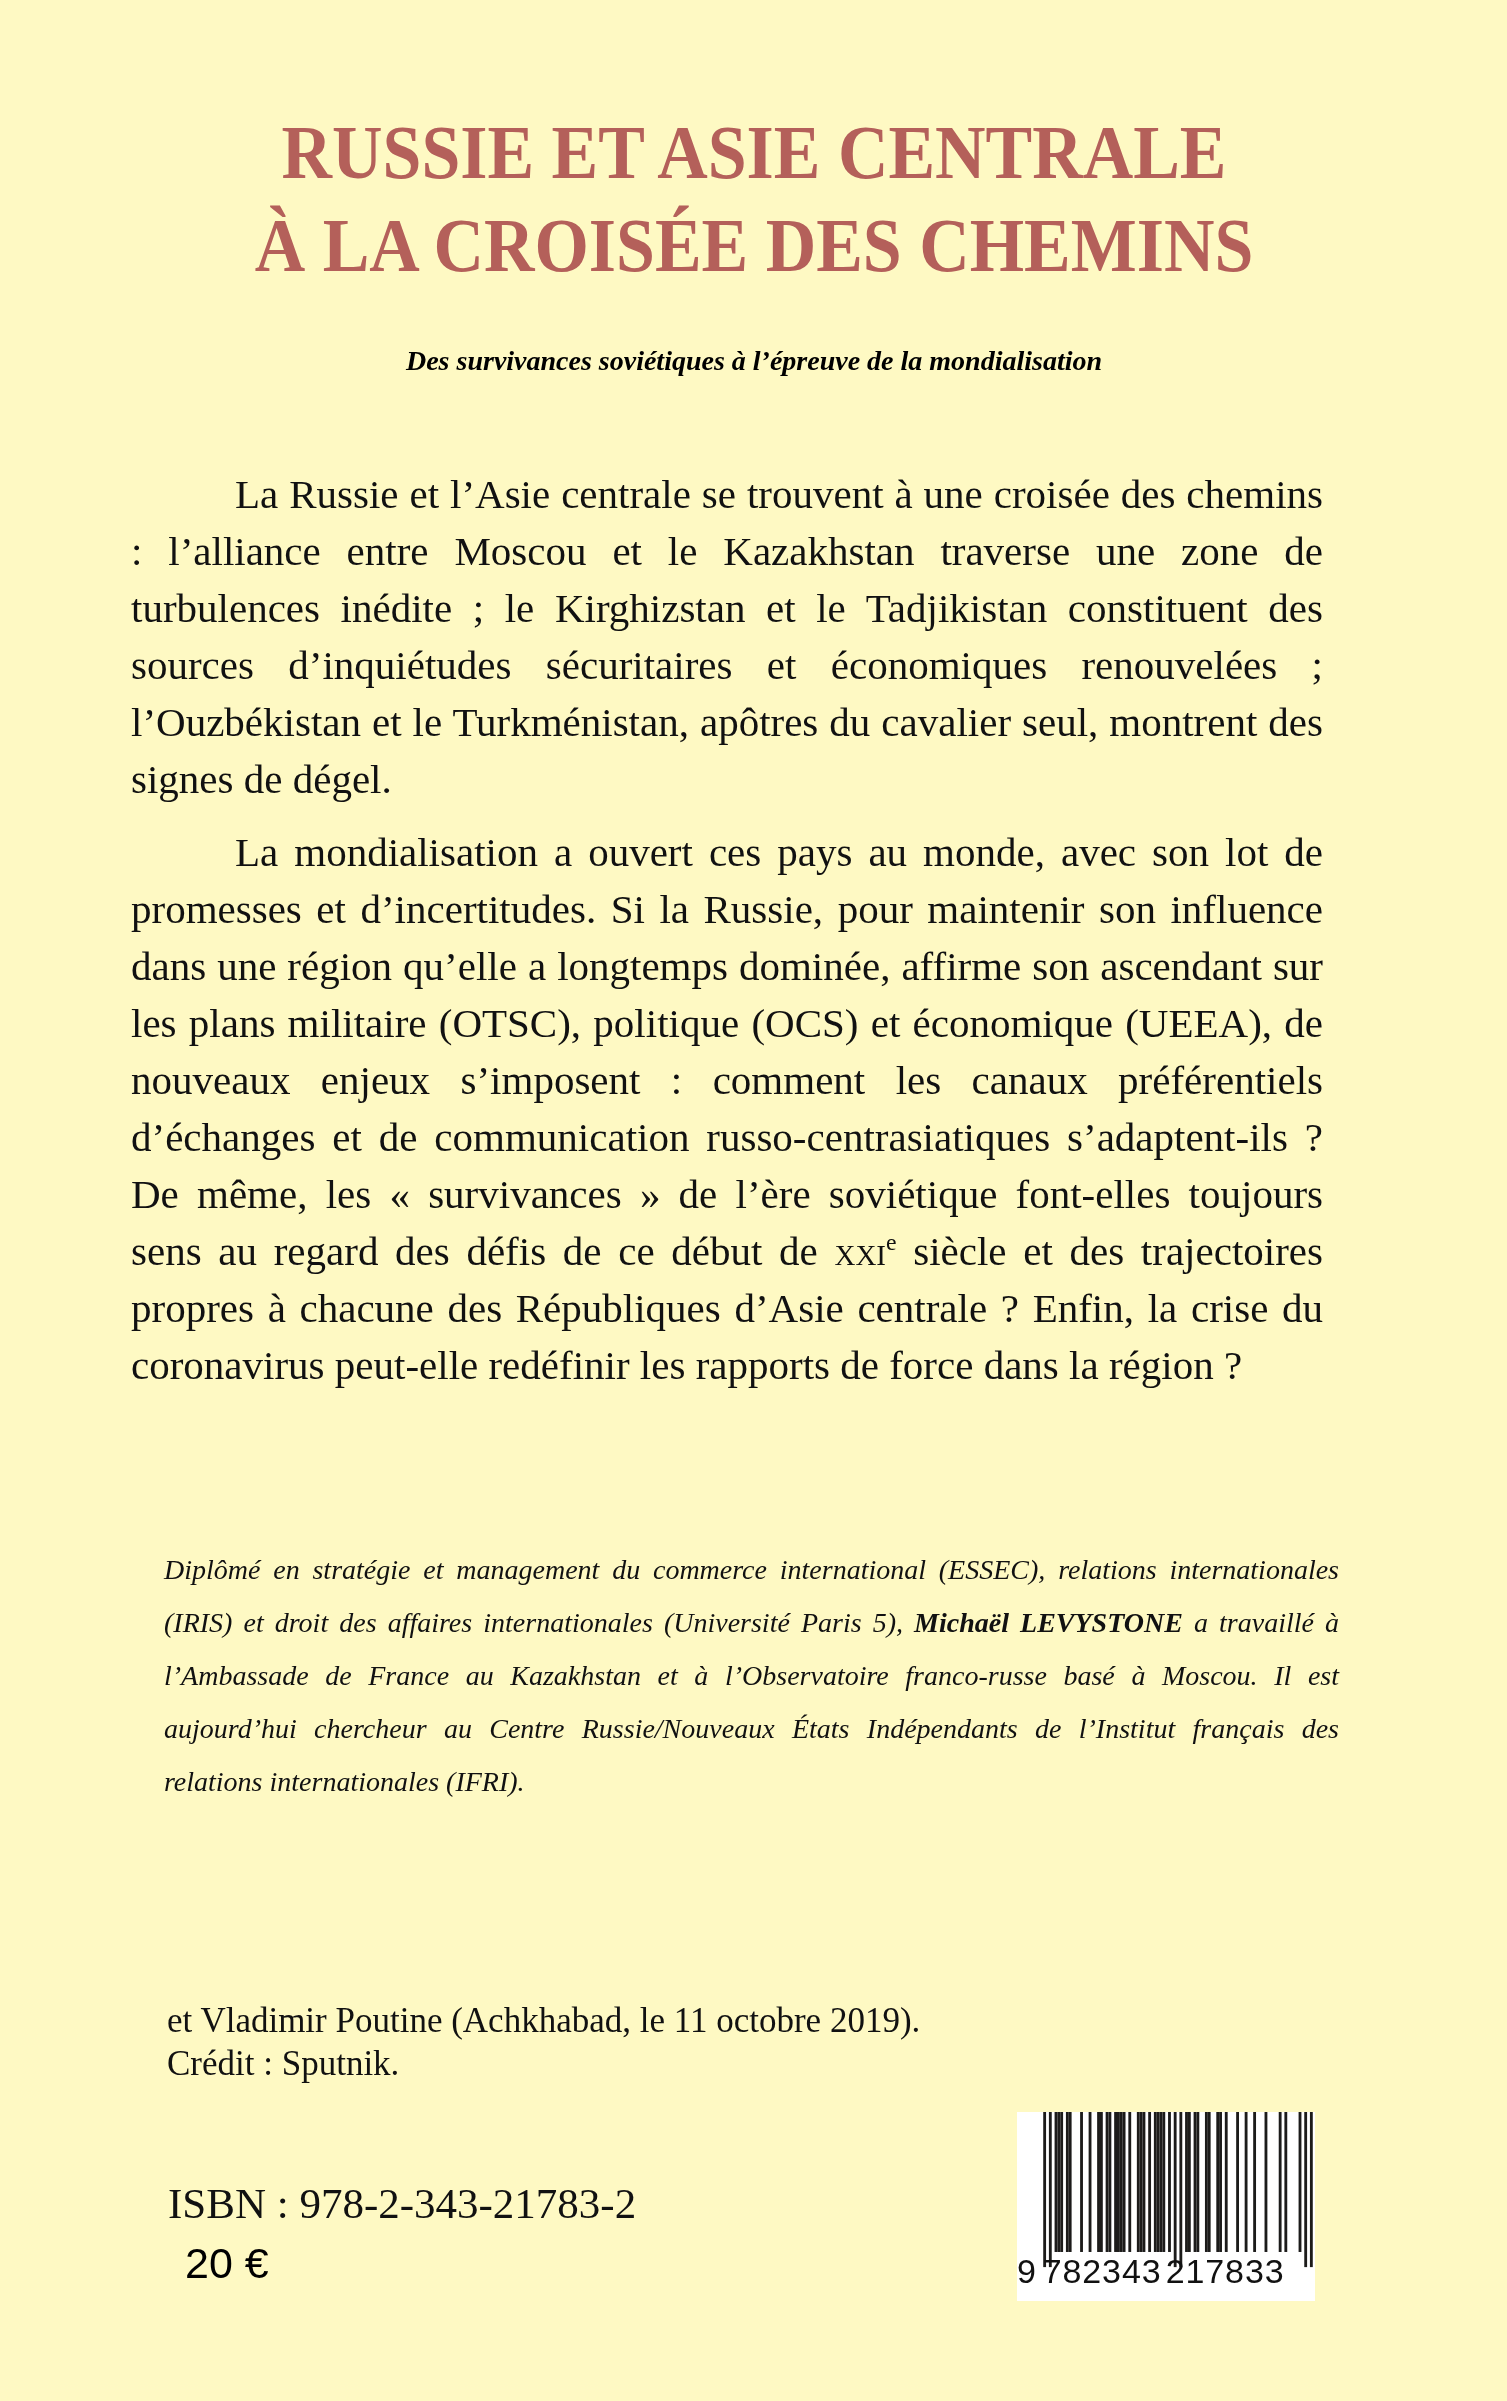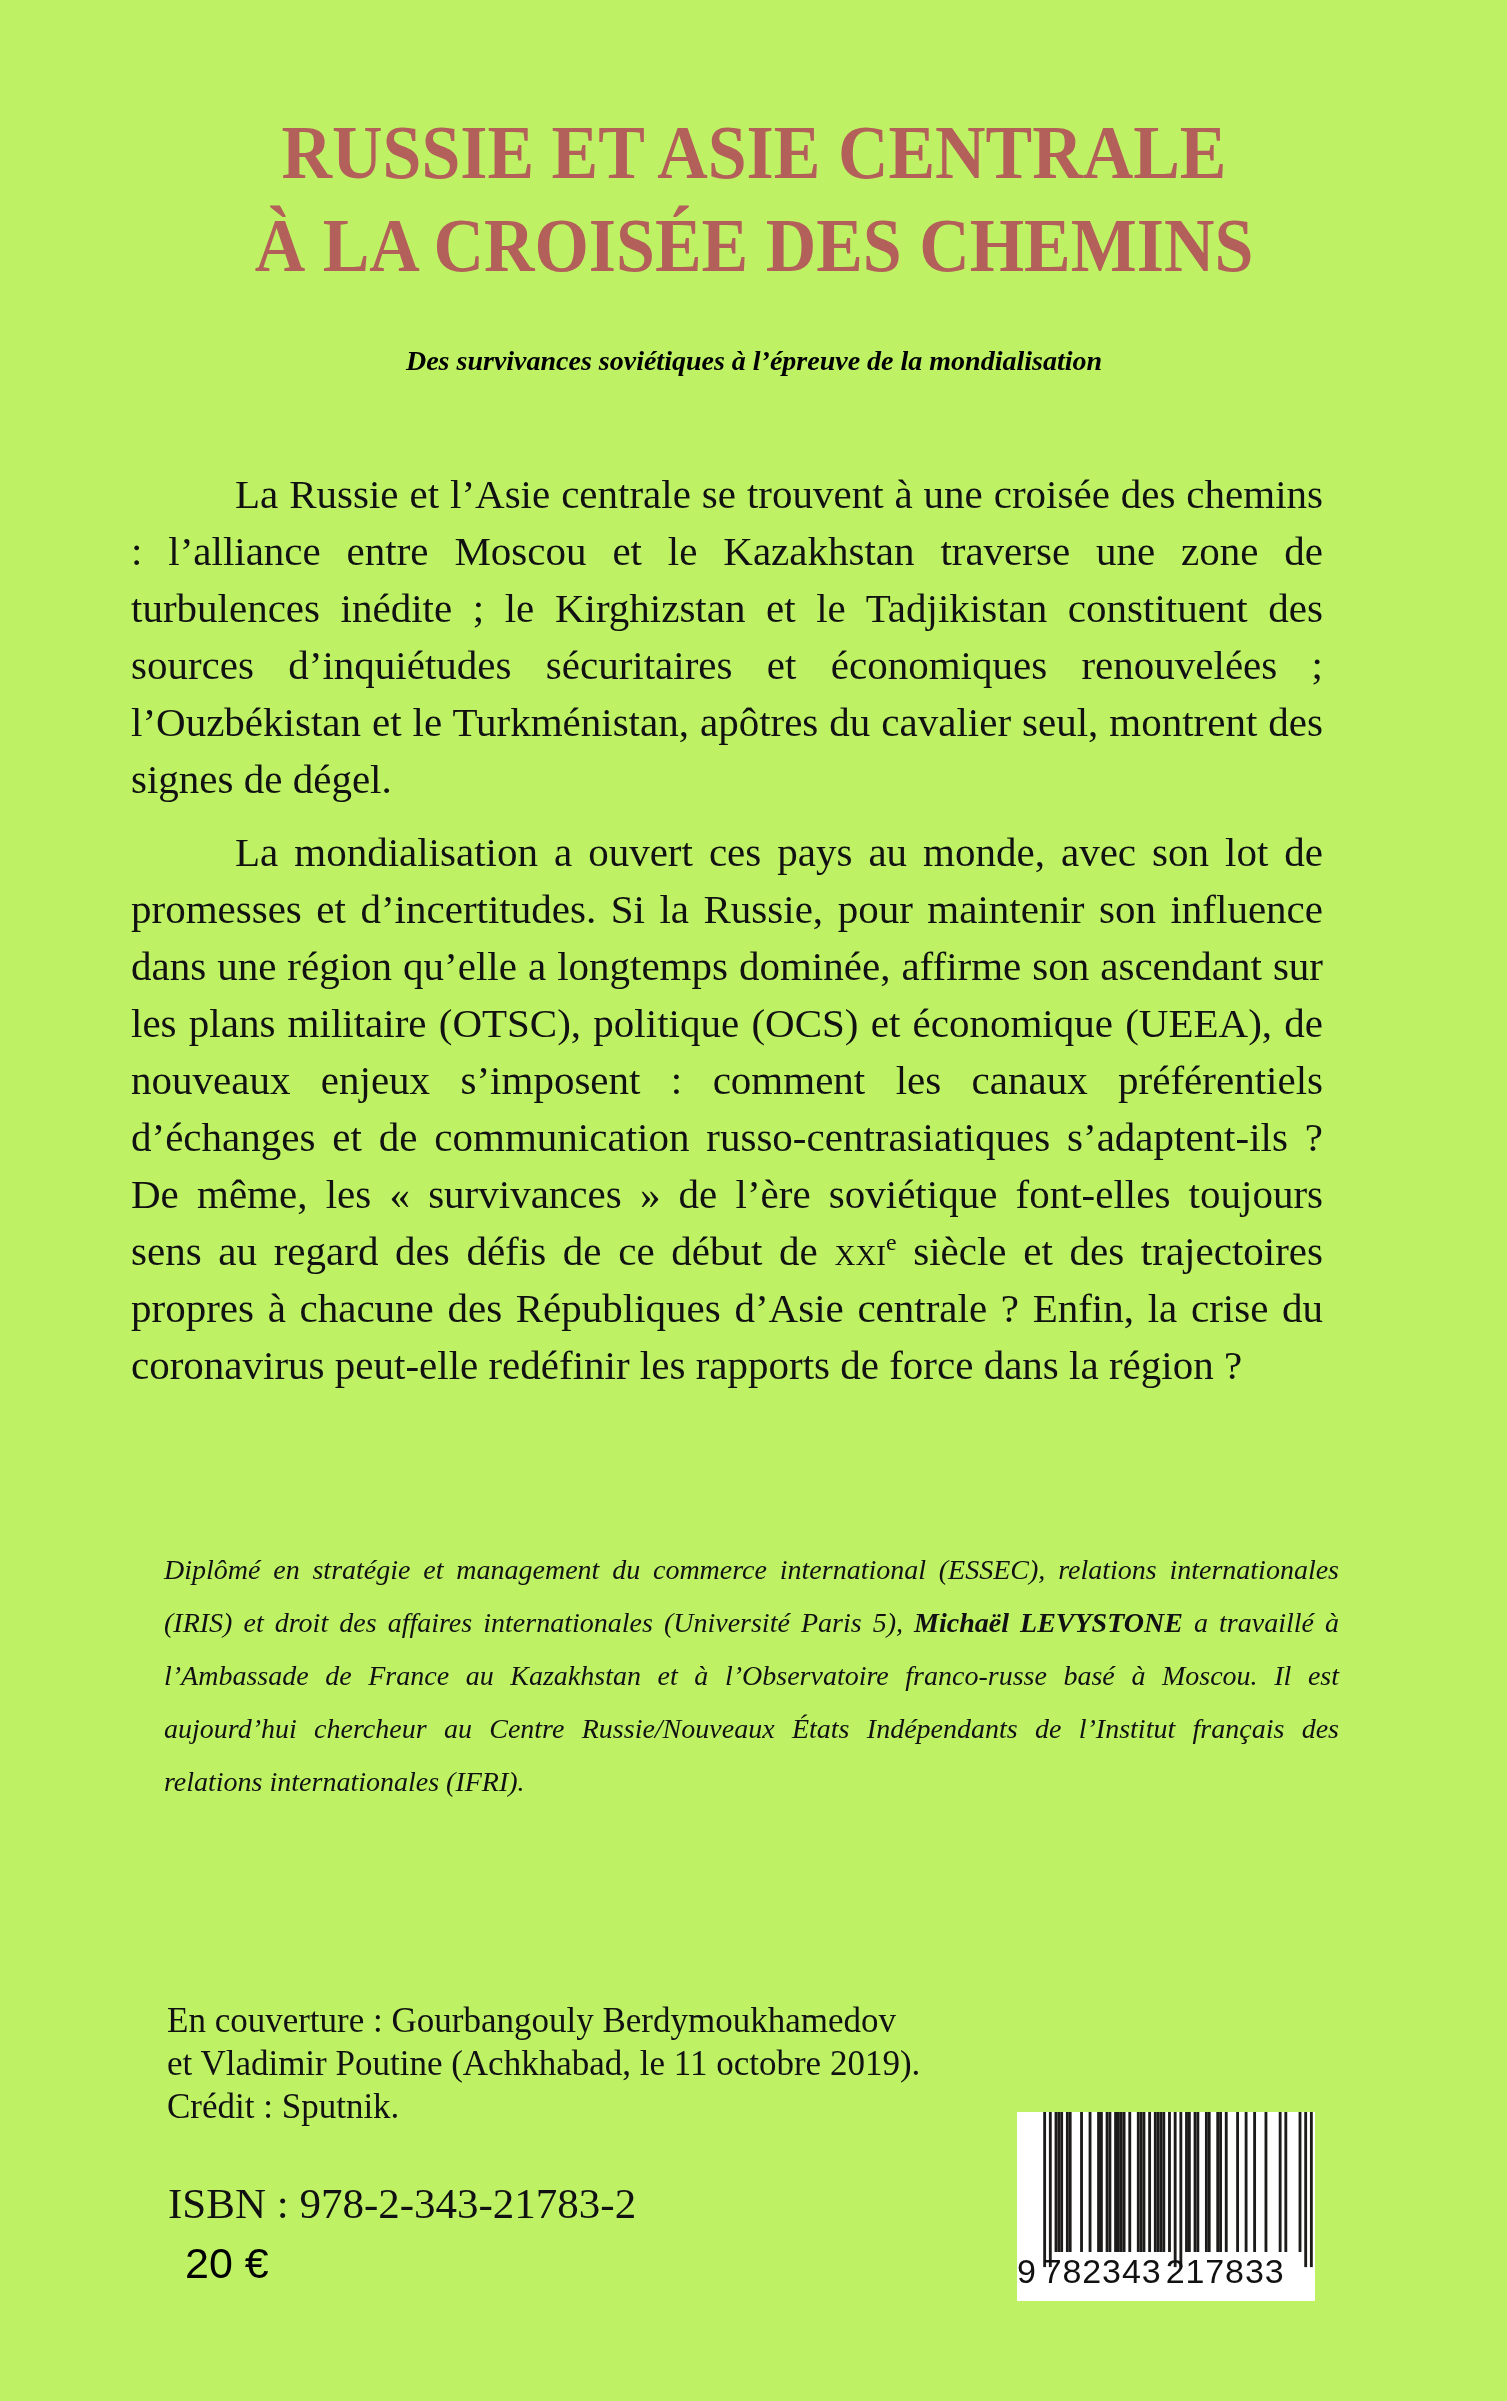--- a/index.html
+++ b/index.html
@@ -11,7 +11,7 @@
     position: relative;
     width: 1508px;
     height: 2402px;
-    background: #bef264;
+    background: #fef9c3;
     font-family: "Liberation Serif", serif;
     color: #1a1a1a;
     overflow: hidden;

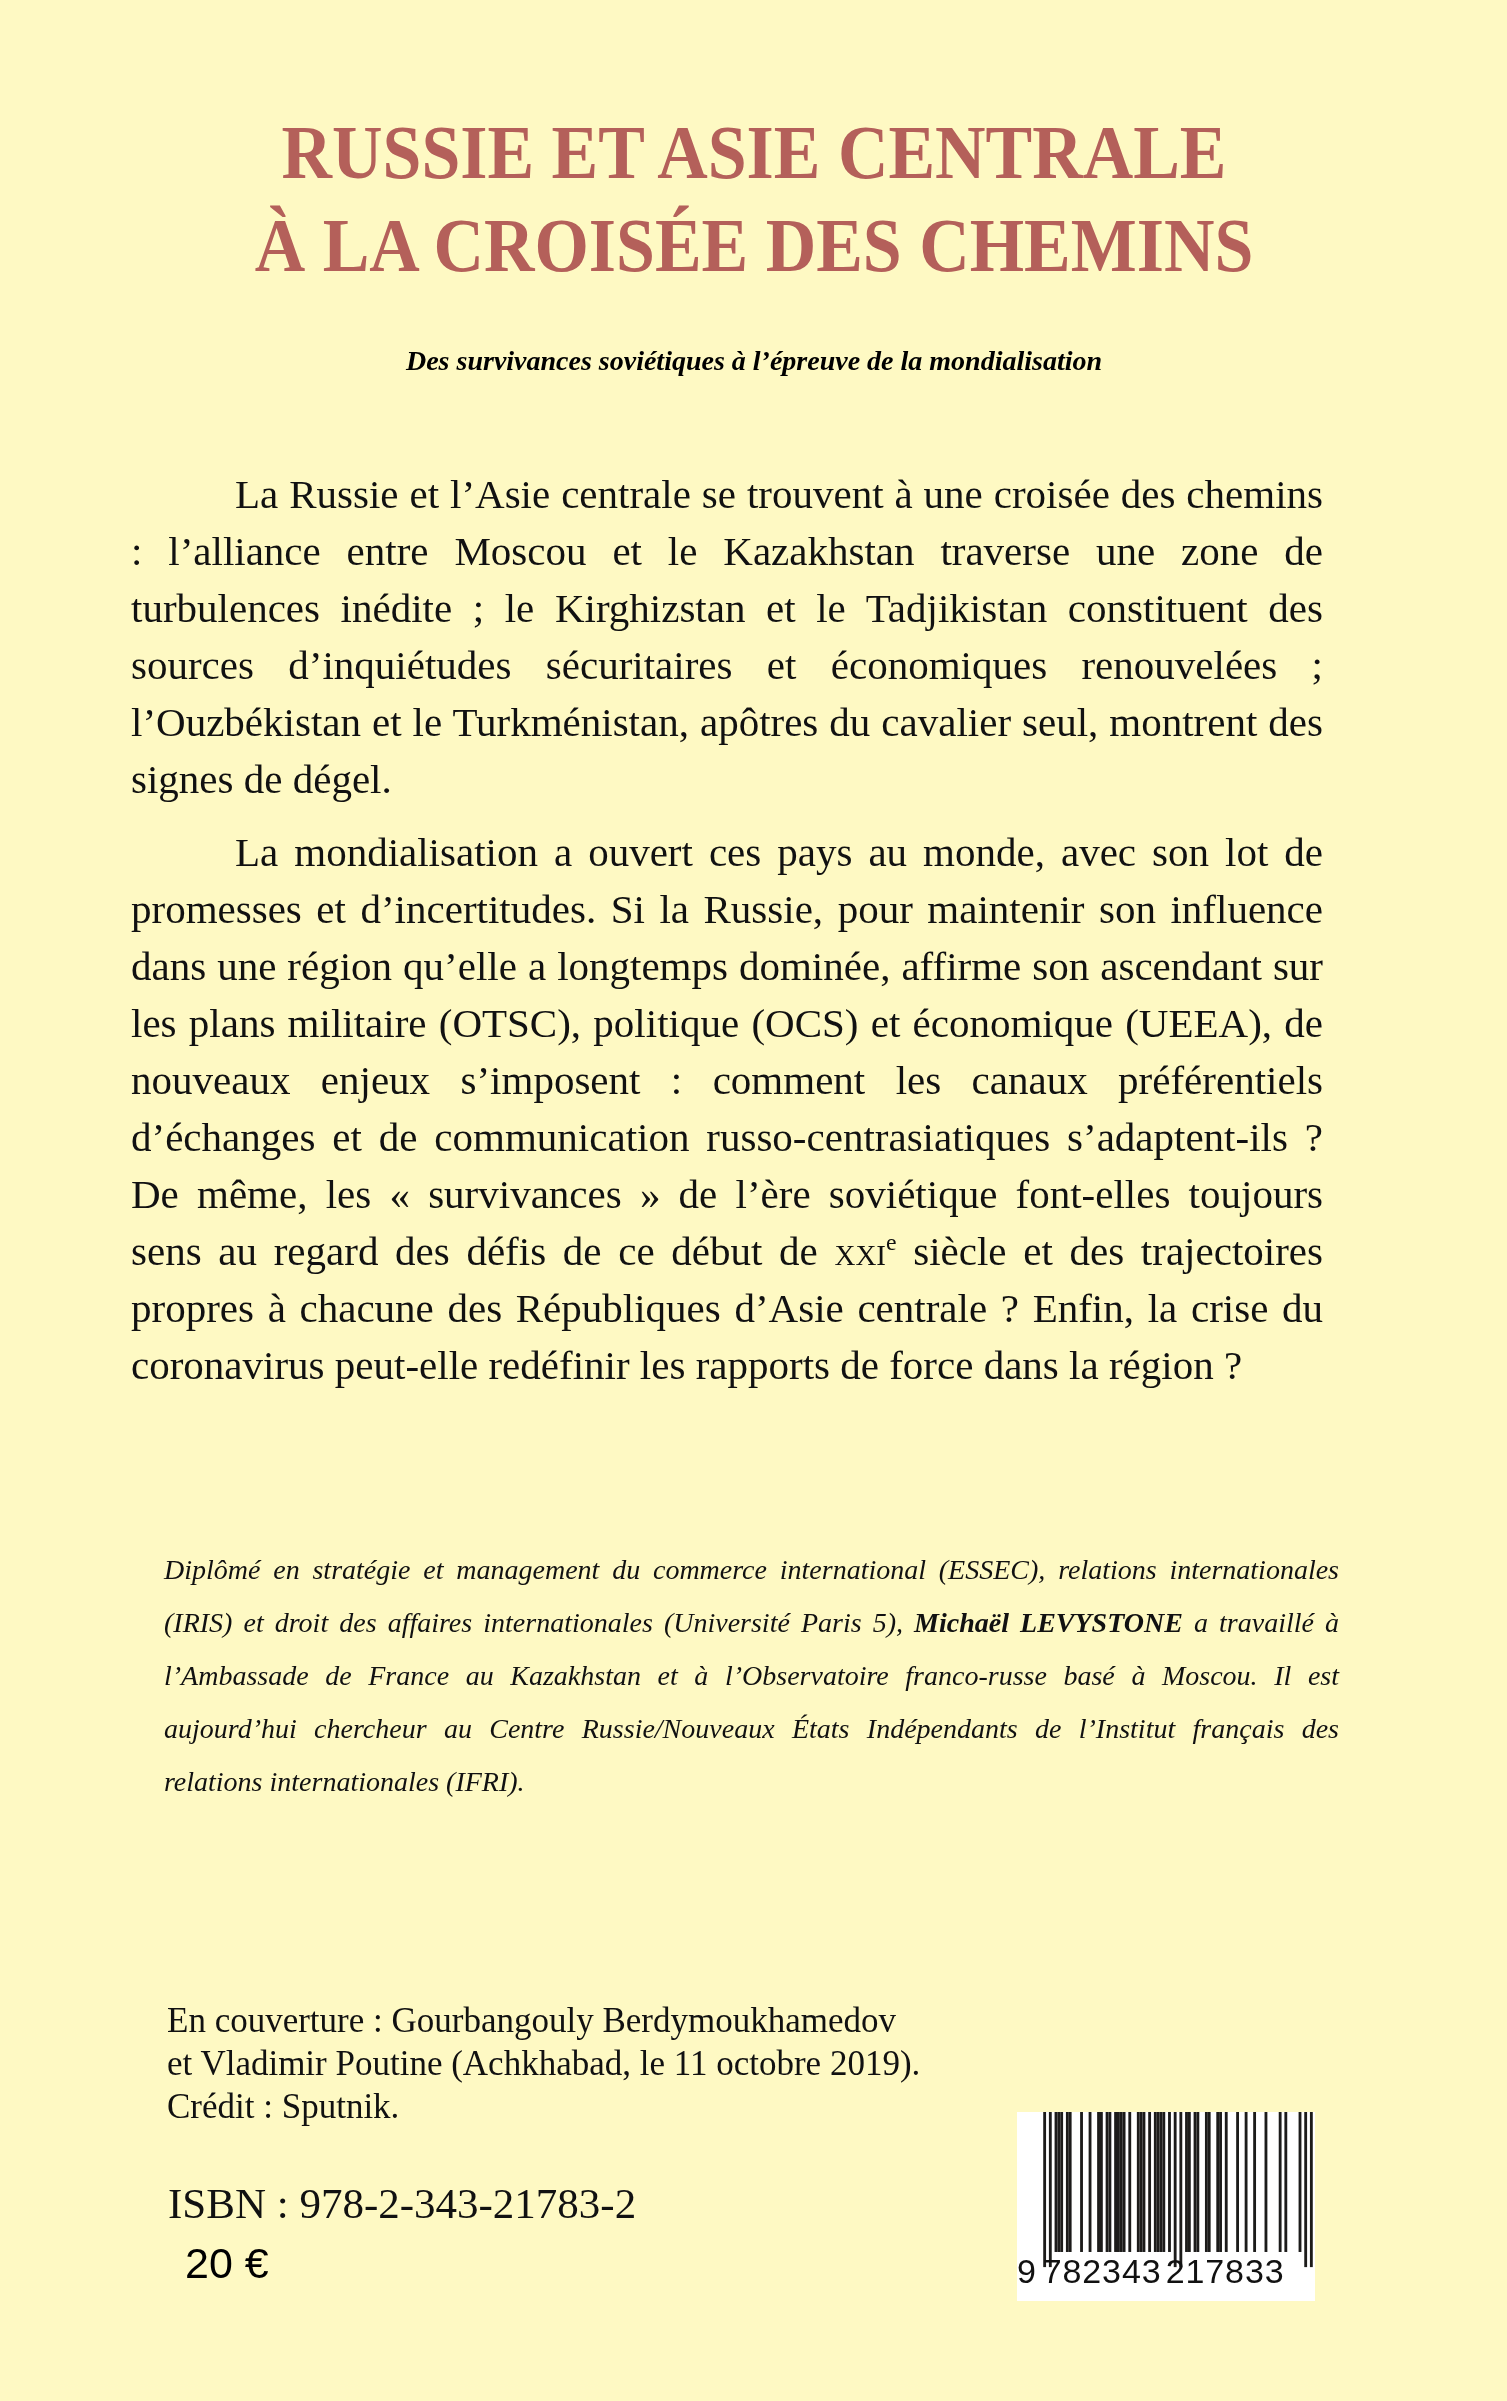--- a/index.html
+++ b/index.html
@@ -173,7 +173,6 @@
   </div>
 
   <div class="credit">
-    <div>En couverture : Gourbangouly Berdymoukhamedov</div>
     <div>et Vladimir Poutine (Achkhabad, le 11 octobre 2019).</div>
     <div>Crédit : Sputnik.</div>
   </div>

